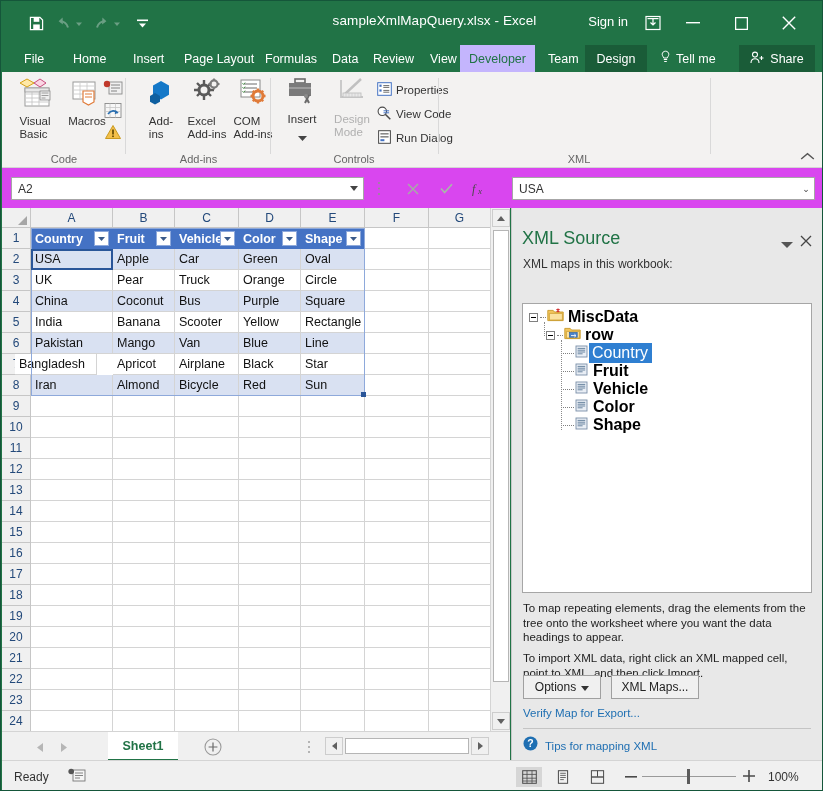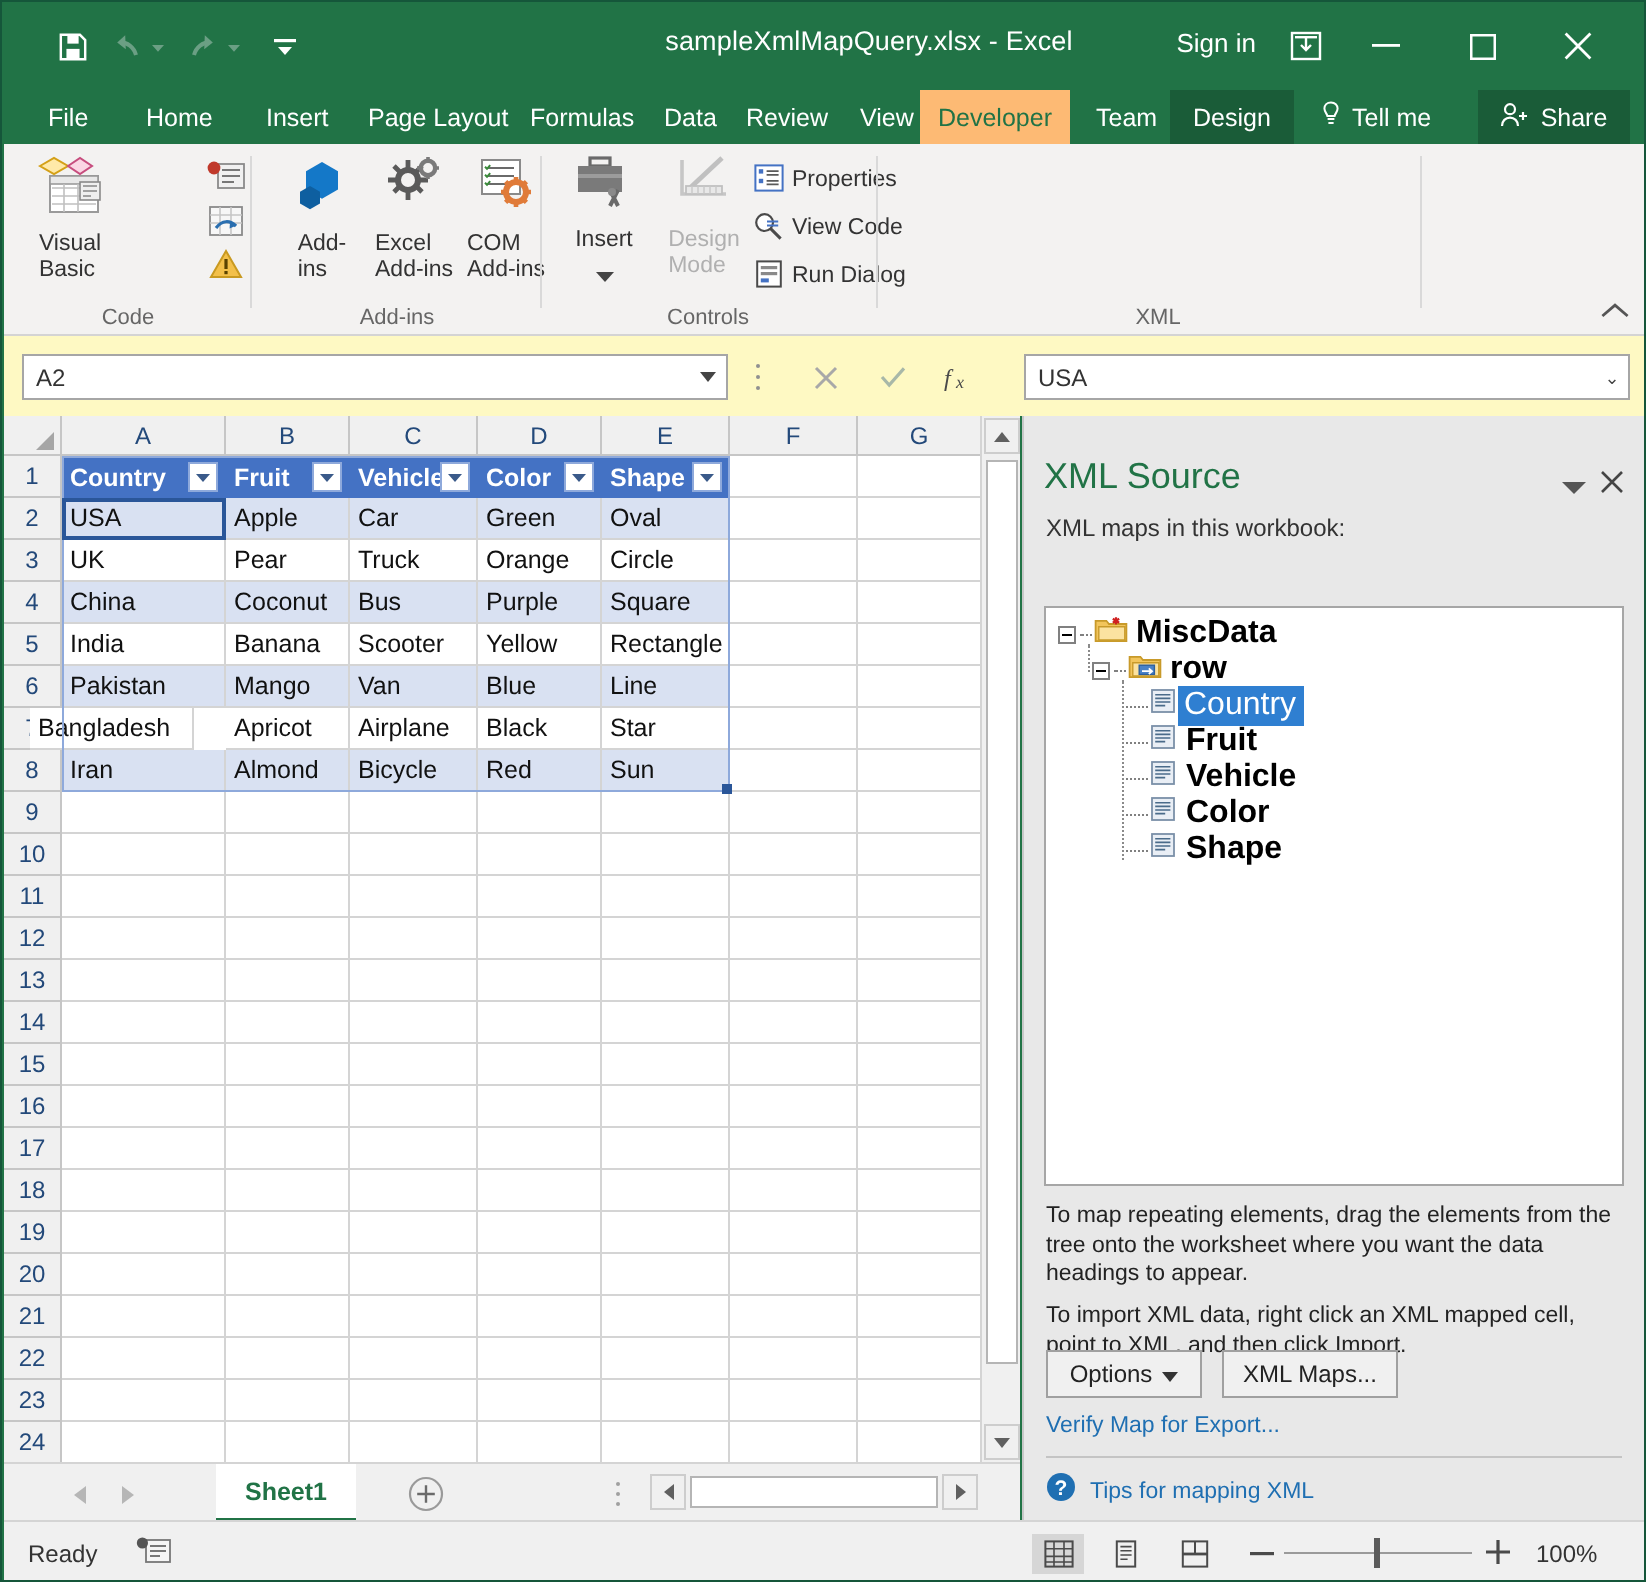--- a/index.html
+++ b/index.html
@@ -60,7 +60,7 @@
     white-space: nowrap;
   }
   .tab.active {
-    background: #fdba74; color: #217346;
+    background: #c4b5fd; color: #217346;
   }
   .tab.ctx { background: #1a5c38; }
   #tab-tellme { gap: 5px; }

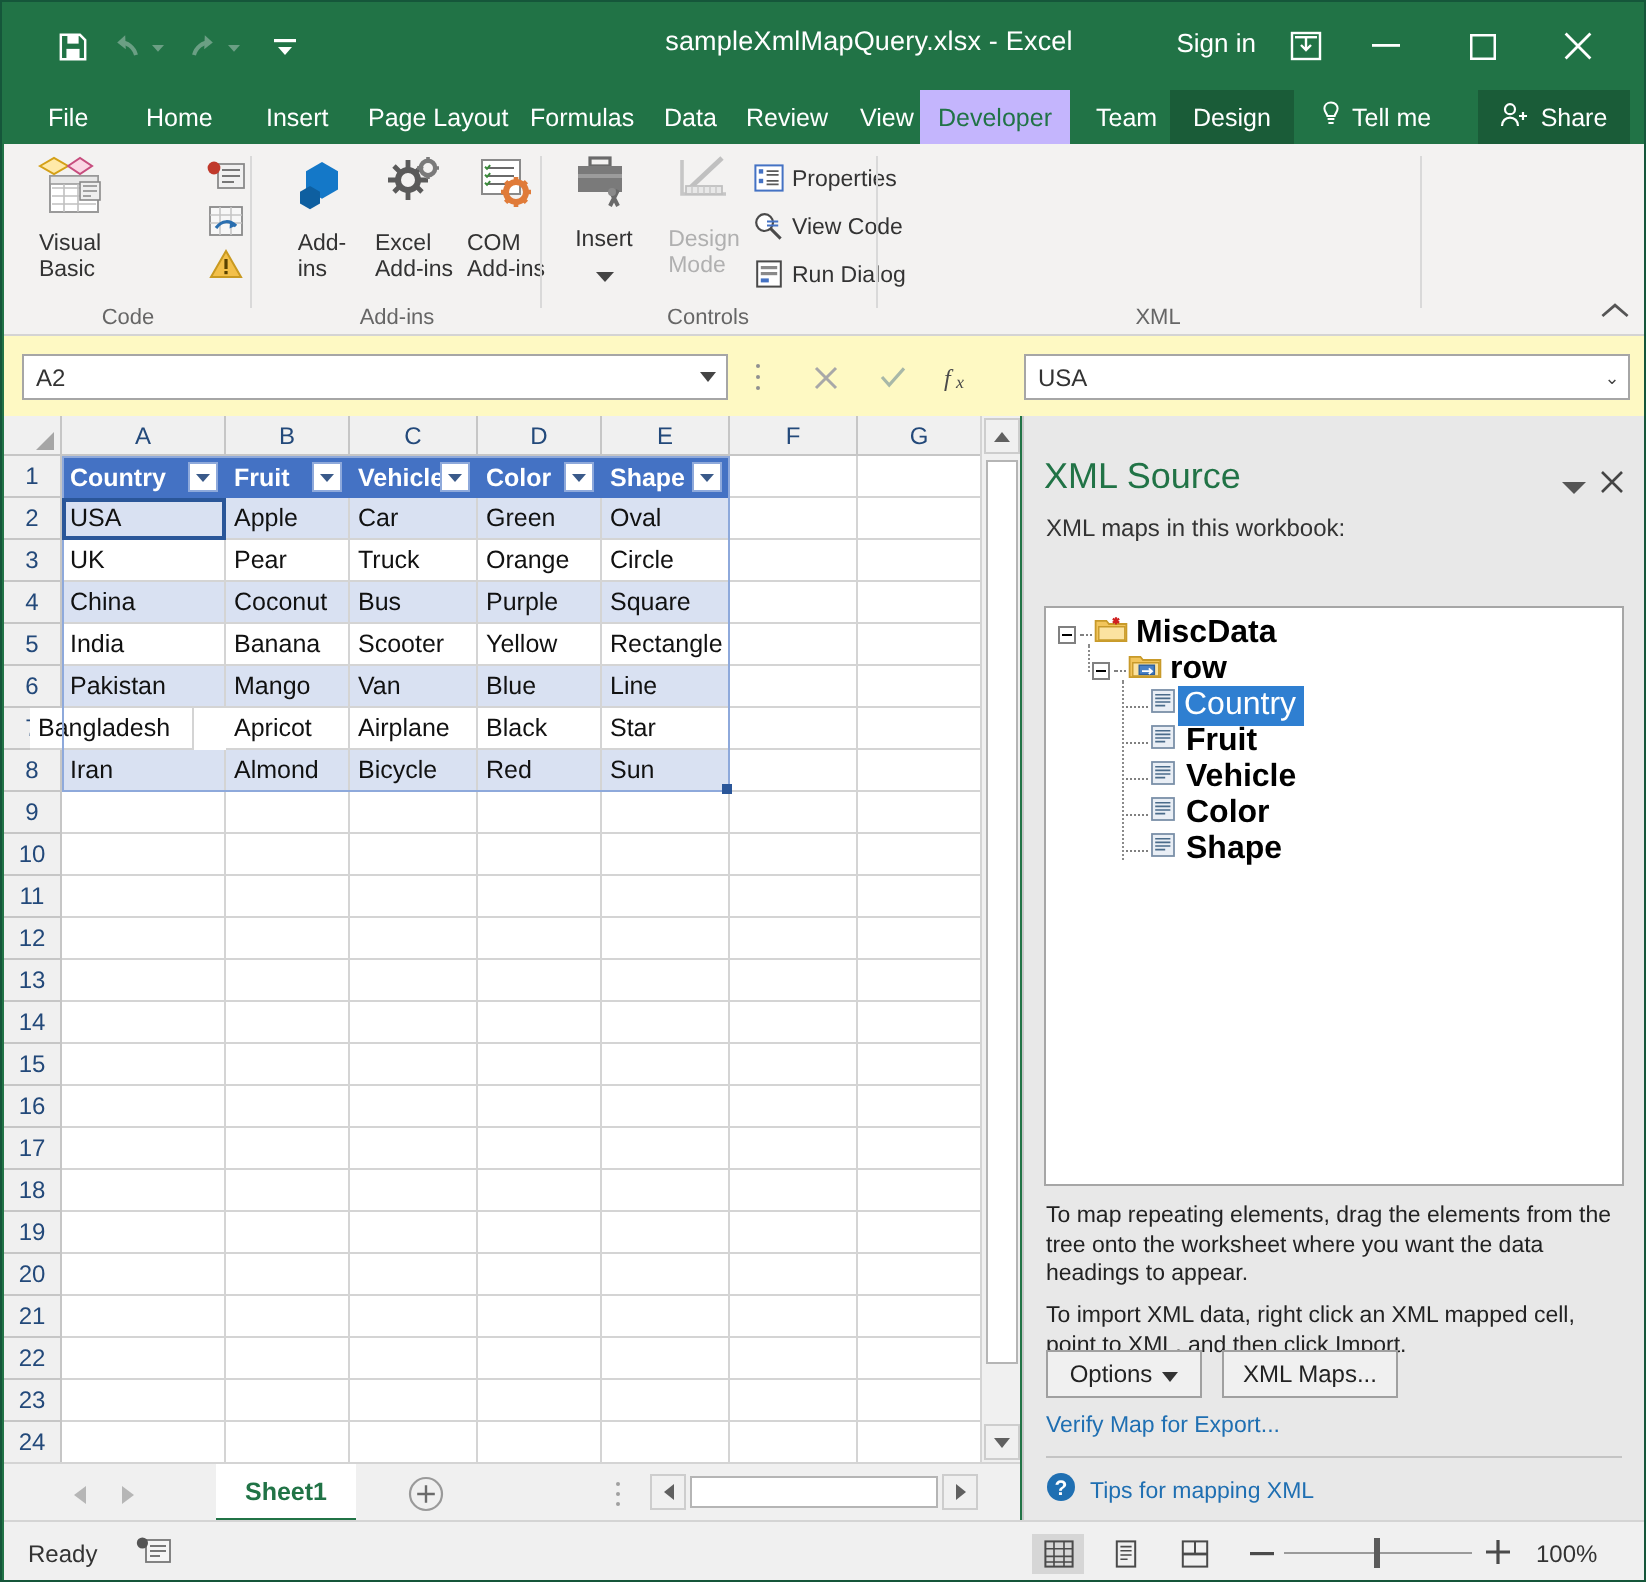--- a/index.html
+++ b/index.html
@@ -470,6 +470,17 @@
           </svg>
         </span>
         <span class="lbl"><span>Visual</span><br><span>Basic</span></span>
+      </div>
+      <div class="bigbtn" style="left:58px">
+        <span>
+          <svg width="34" height="32" viewBox="0 0 34 32">
+            <rect x="3" y="5" width="22" height="17" fill="#fff" stroke="#9a9a9a" stroke-width="1"></rect>
+            <path d="M4 9h20M4 13h20M4 17h20M10 6v15M17 6v15" stroke="#c6c6c6" stroke-width=".8"></path>
+            <path d="M13 14h11v11l-5.5 3-5.5-3z" fill="#fff" stroke="#e07b39" stroke-width="1.2"></path>
+            <path d="M15 17h7M15 20h7" stroke="#e07b39" stroke-width="1"></path>
+          </svg>
+        </span>
+        <span class="lbl">Macros</span>
       </div>
       <div class="smbtn" style="left:100px;top:6px;width:22px;height:20px;justify-content:center">
         <svg width="20" height="16" viewBox="0 0 20 16">

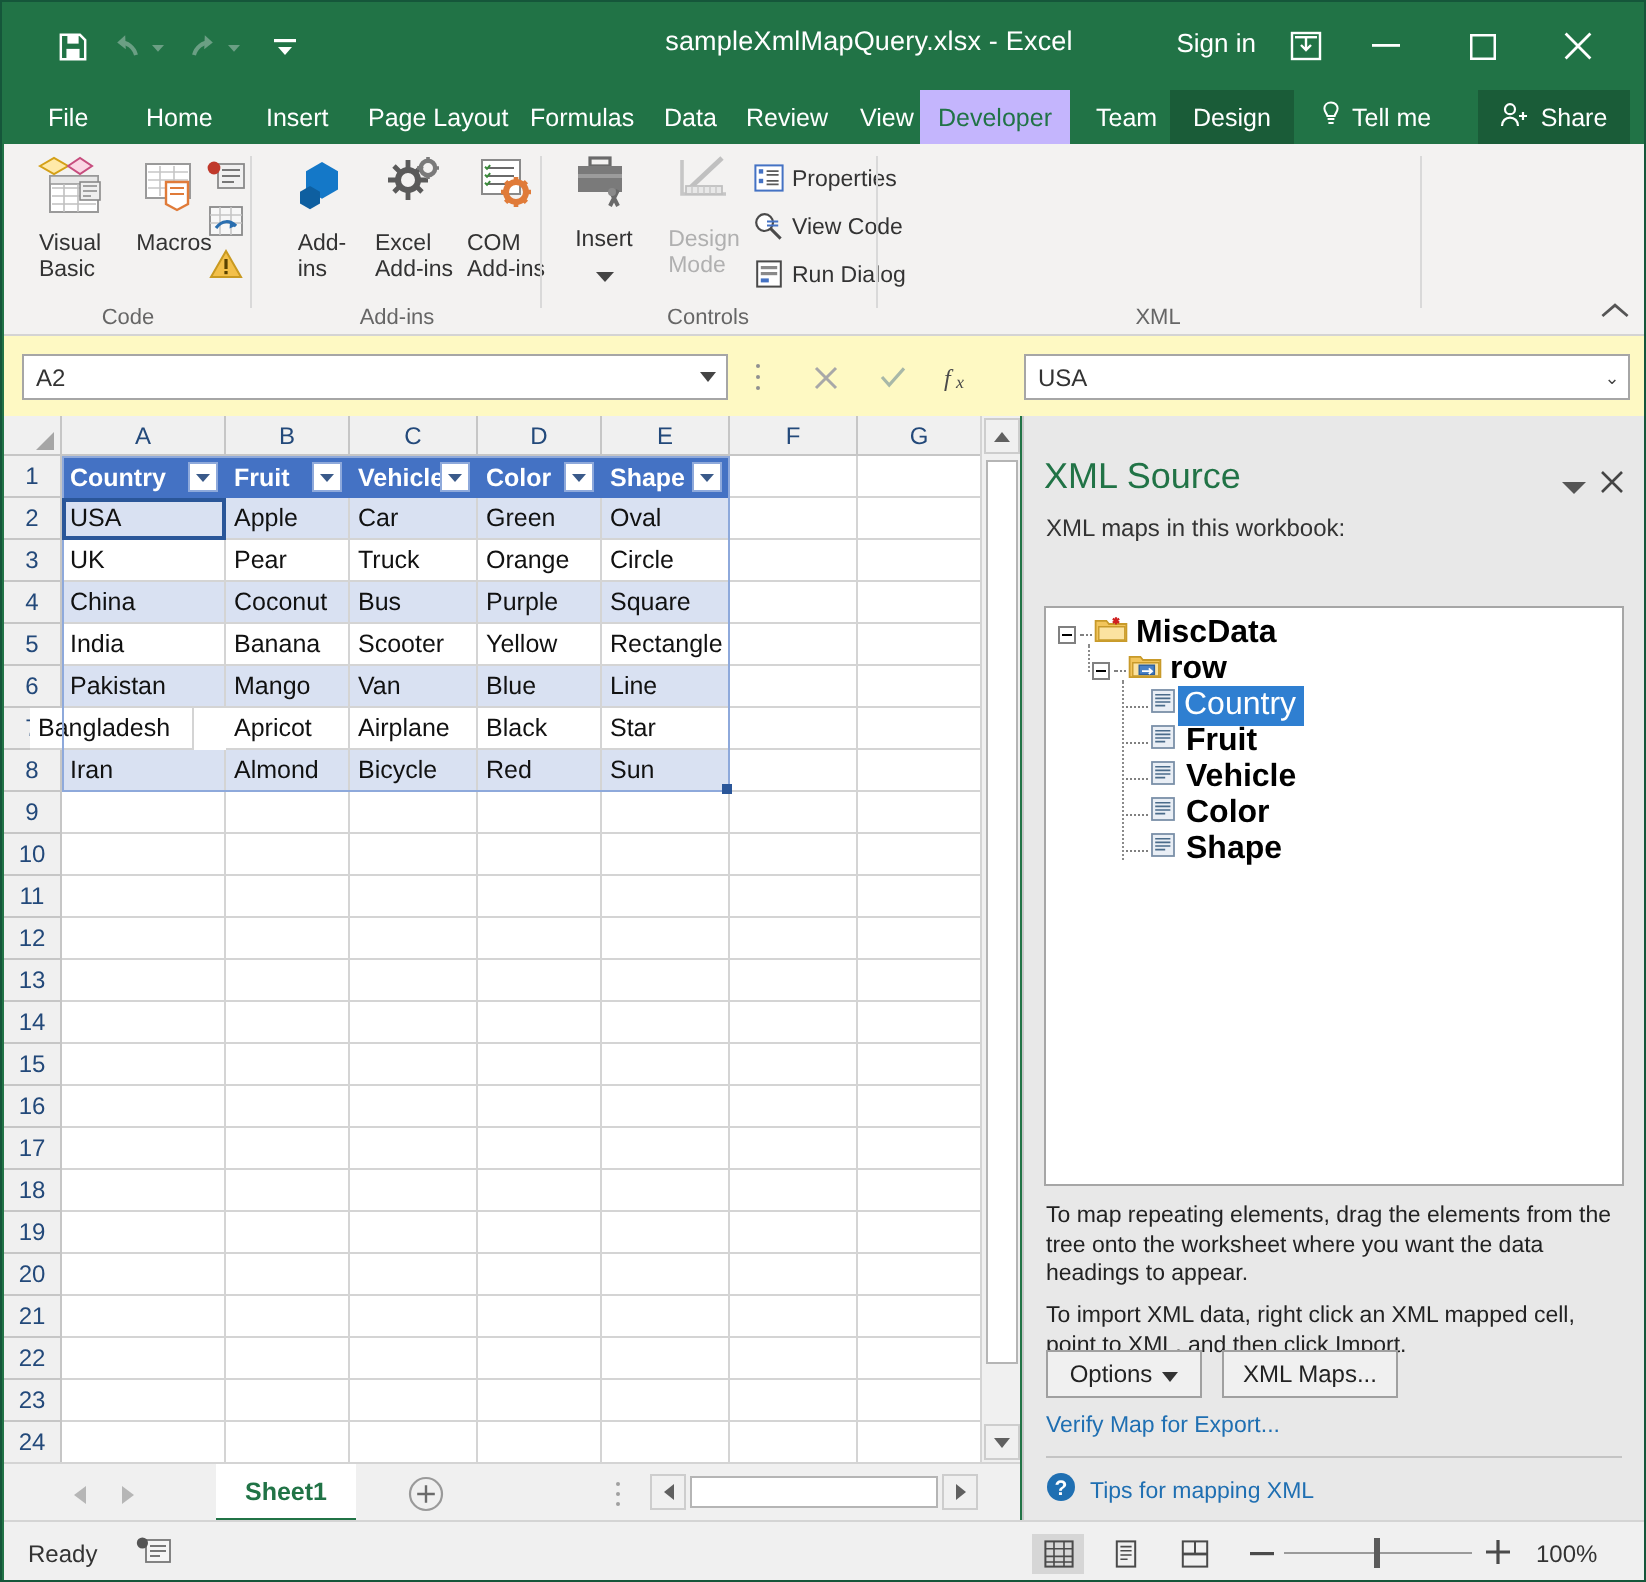--- a/index.html
+++ b/index.html
@@ -104,7 +104,7 @@
   
   #fbar {
     position: absolute; left: 1px; top: 167px; width: 821px; height: 40px;
-    background: #fef9c3;
+    background: #d946ef;
   }
   #namebox {
     position: absolute; left: 9px; top: 9px; width: 353px; height: 23px;

